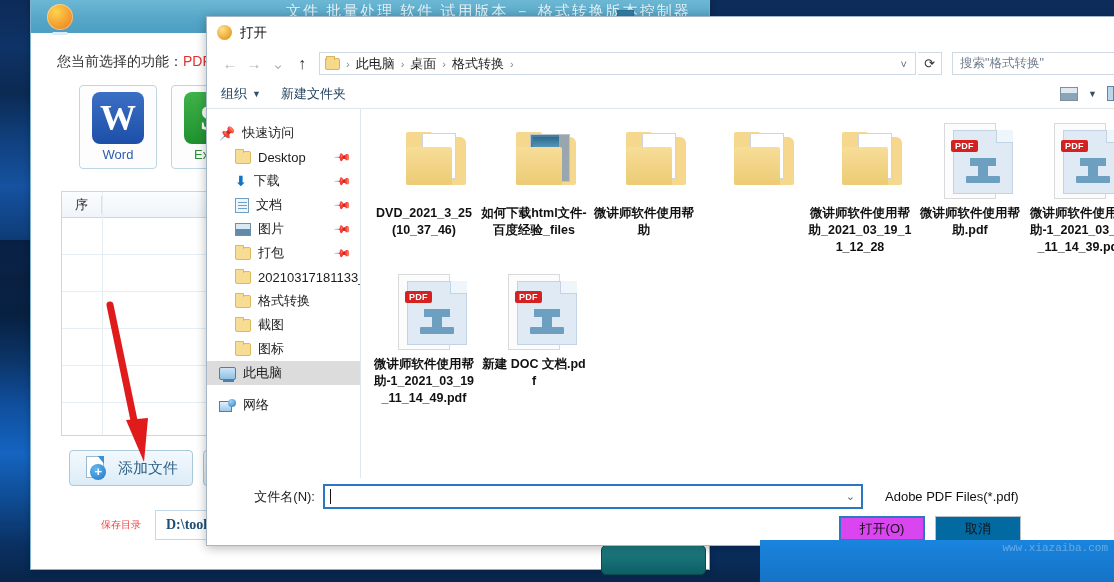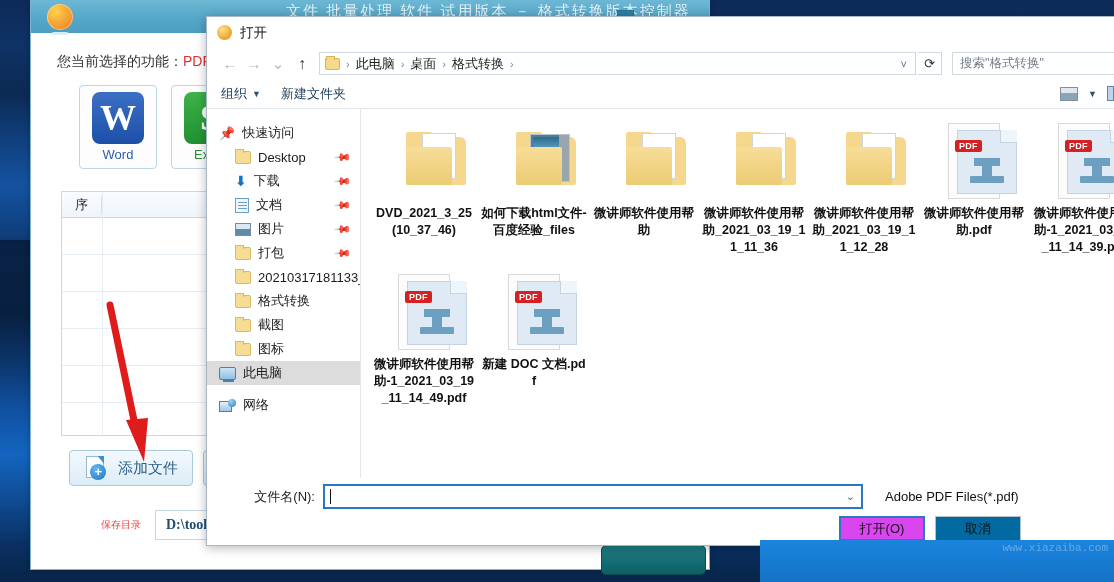--- a/index.html
+++ b/index.html
@@ -561,7 +561,6 @@
                 <div class="front"></div>
               </div>
           </div>
-          <div class="nm">微讲师软件使用帮助_2021_03_19_11_11_36</div>
         </div>
 
         <div class="fitem">

